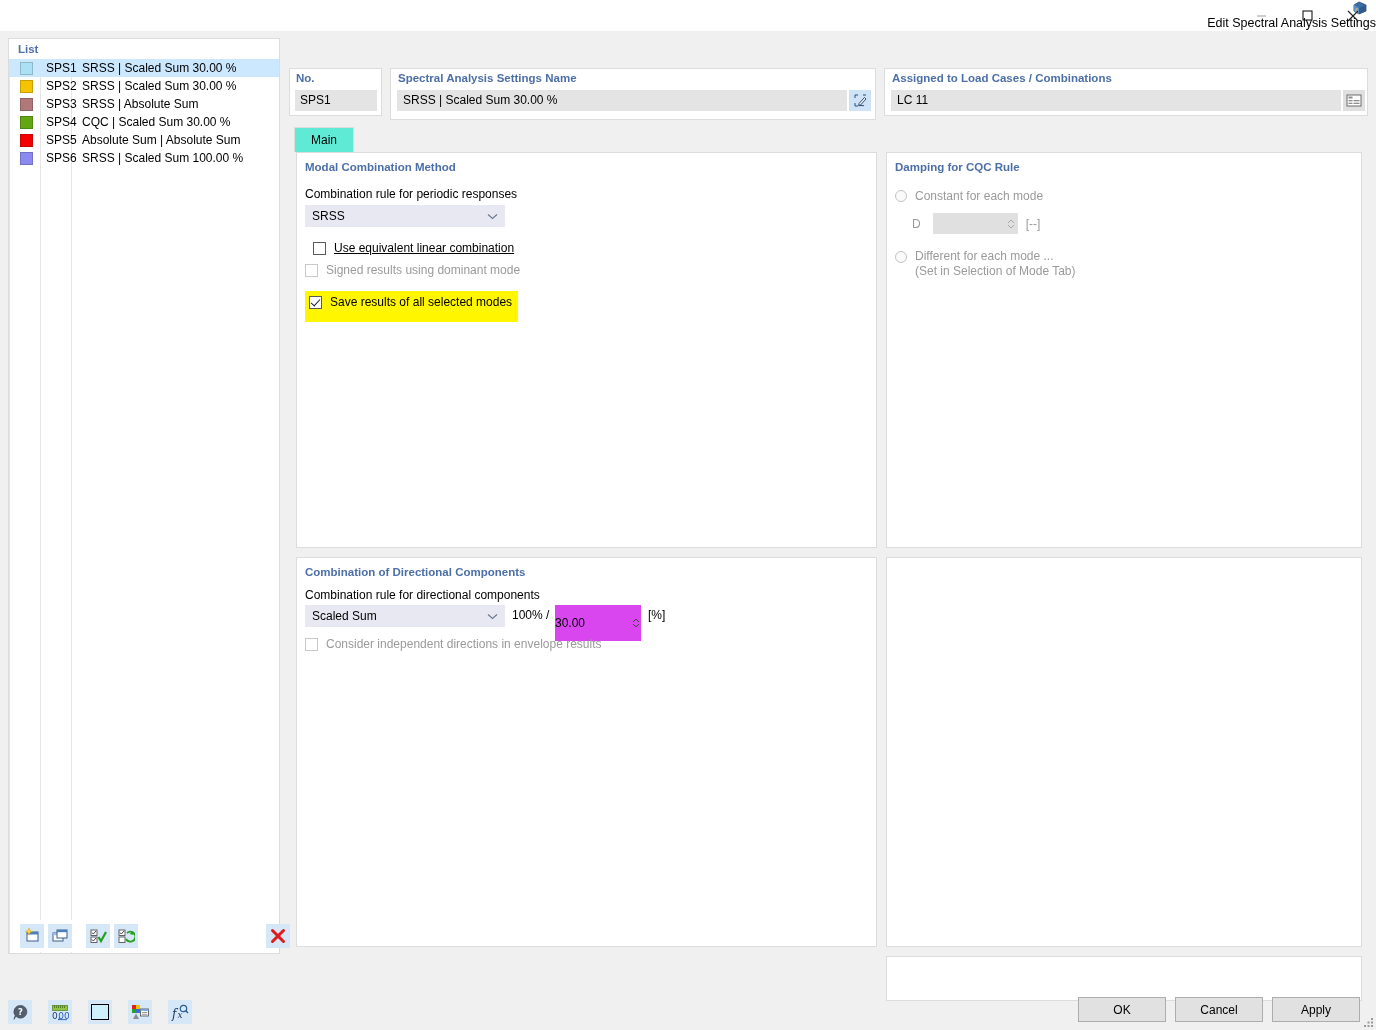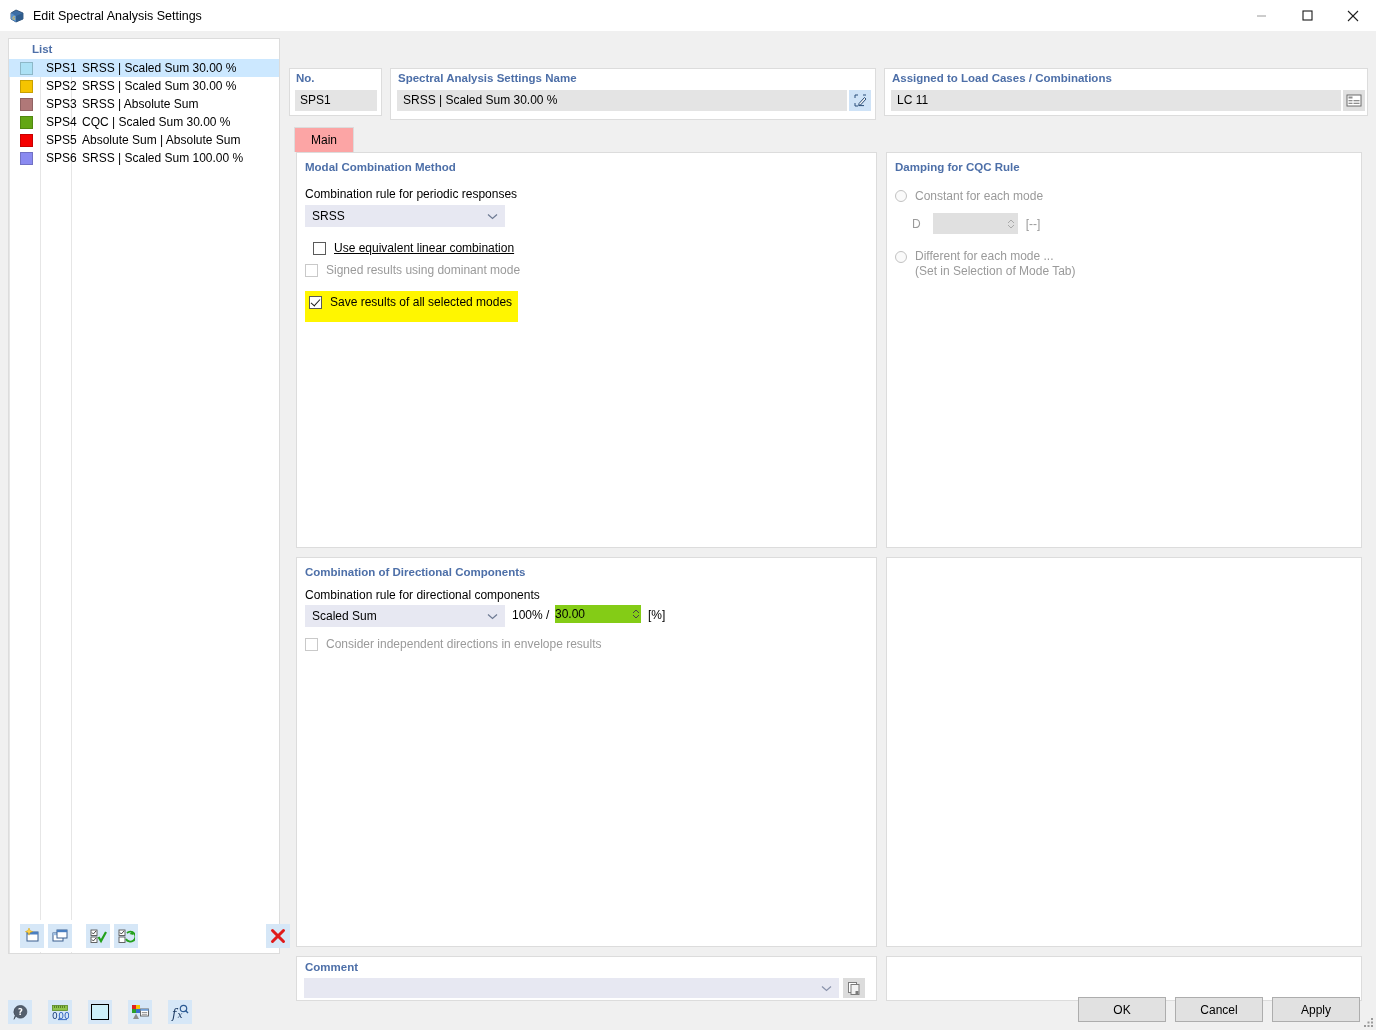--- a/index.html
+++ b/index.html
@@ -17,7 +17,7 @@
   #titlebar {
     position: absolute; left: 0; top: 0; width: 1376px; height: 31px;
     background: #ffffff;
-    display: flex; align-items: center;
+    display: flex; align-items: flex-end; flex-direction: column;
   }
   #title-icon {
     width: 16px; height: 16px; margin-left: 9px; margin-right: 8px;

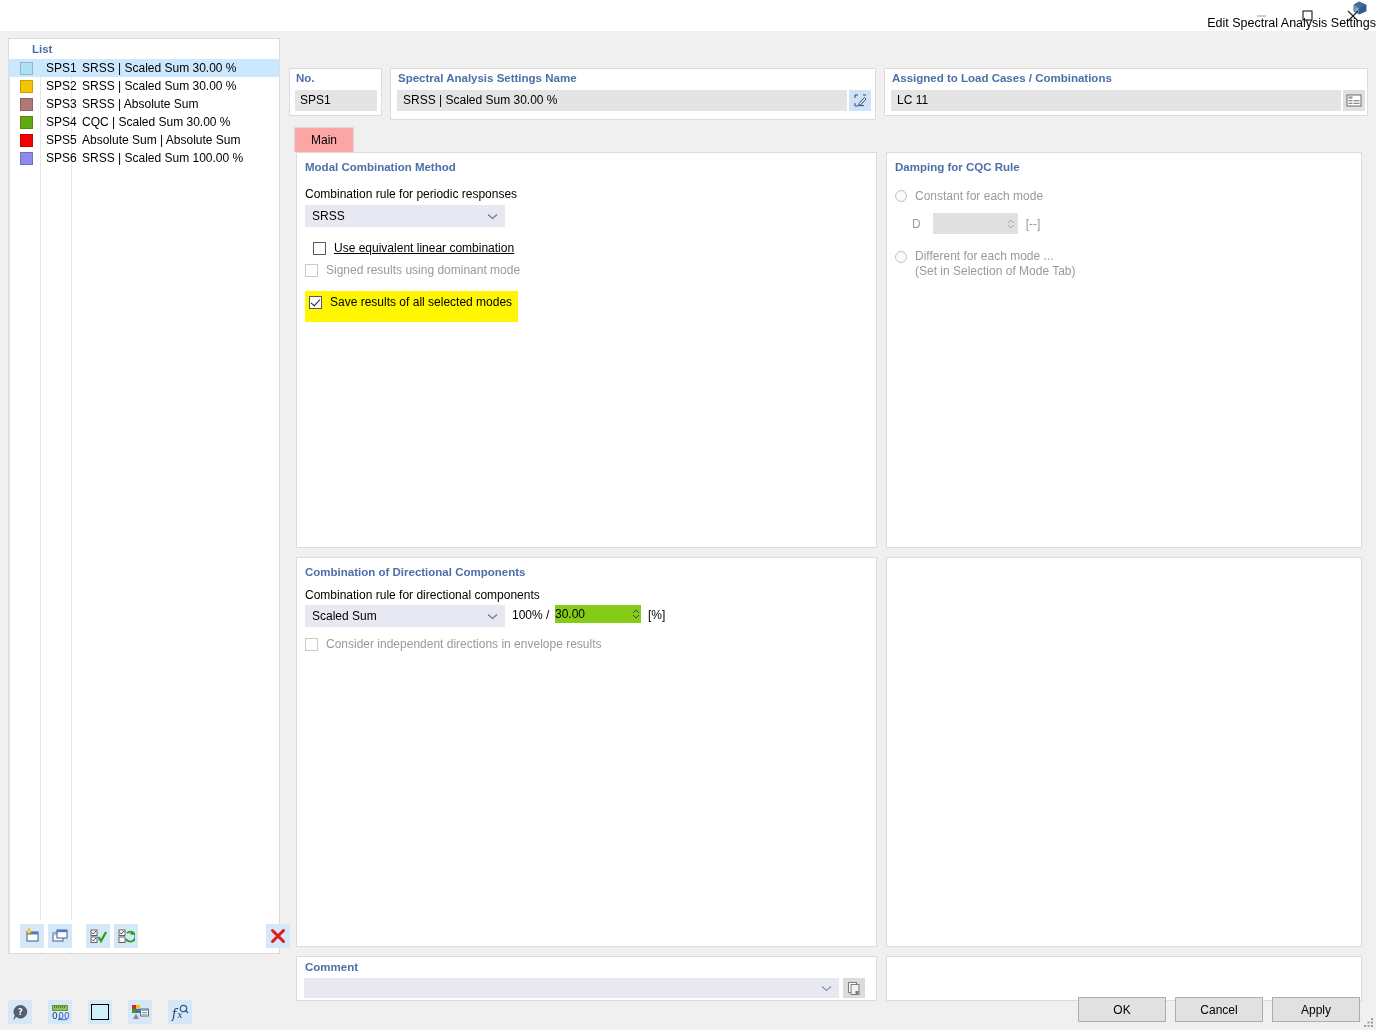--- a/index.html
+++ b/index.html
@@ -57,7 +57,7 @@
   
   #list-panel { left: 8px; top: 7px; width: 272px; height: 916px; }
   #list-header {
-    position: absolute; left: 14px; top: 0; width: 270px; height: 20px;
+    position: absolute; left: 0; top: 0; width: 270px; height: 20px;
     padding: 3px 0 0 9px;
   }
   #list-cols {

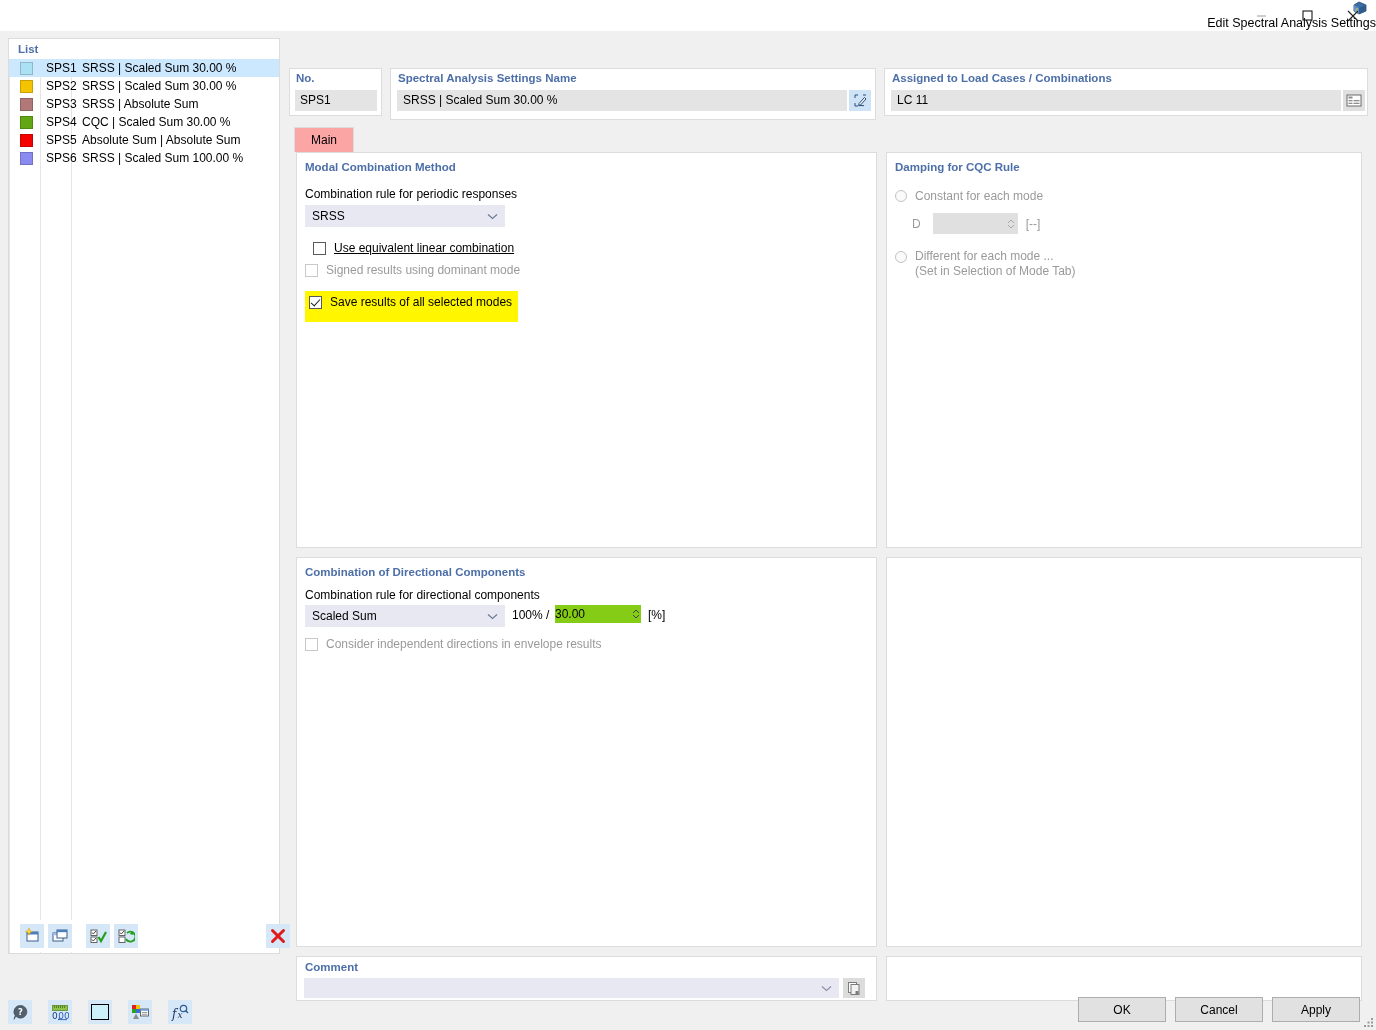--- a/index.html
+++ b/index.html
@@ -134,7 +134,7 @@
   }
   #tab-main {
     position: absolute; left: 5px; top: 0; height: 25px;
-    padding: 0 16px; background: #fca5a5;
+    padding: 0 16px; background: #5eead4;
     display: flex; align-items: center; font-size: 12px;
     border: 1px solid #dcdcdc; border-bottom: none;
   }

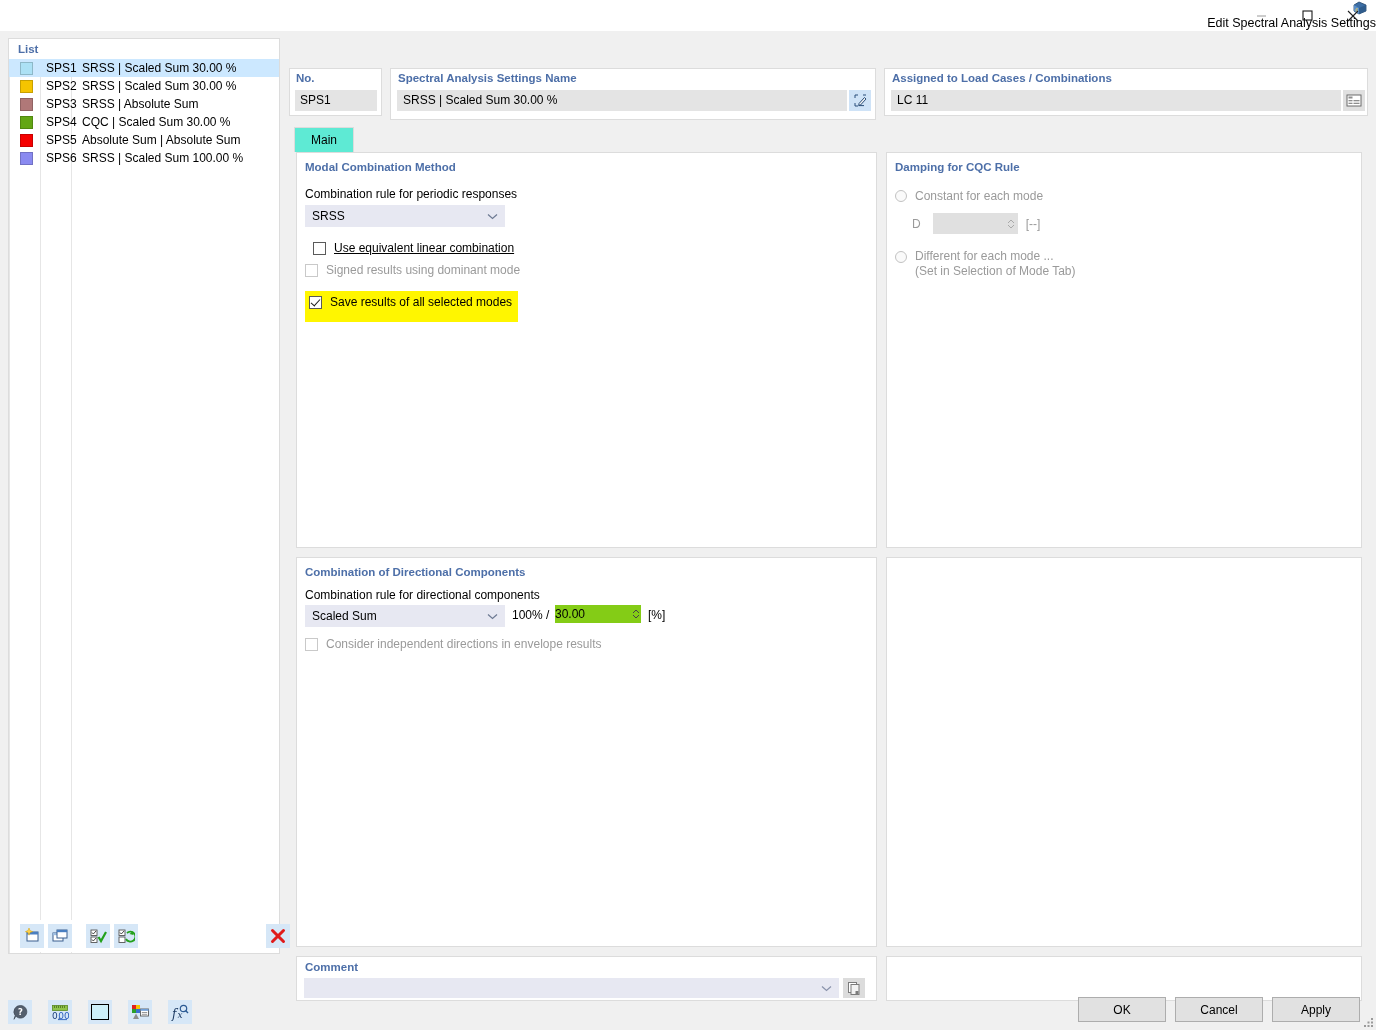--- a/index.html
+++ b/index.html
@@ -183,7 +183,7 @@
 
   
   .spin {
-    background: #84cc16; height: 18px; display: flex; align-items: center;
+    background: #d946ef; height: 36px; display: flex; align-items: center;
     position: relative; font-size: 12px; color: #000; gap: 39px;
   }
   .spin .val { flex: 1; text-align: right; padding-right: 6px; }

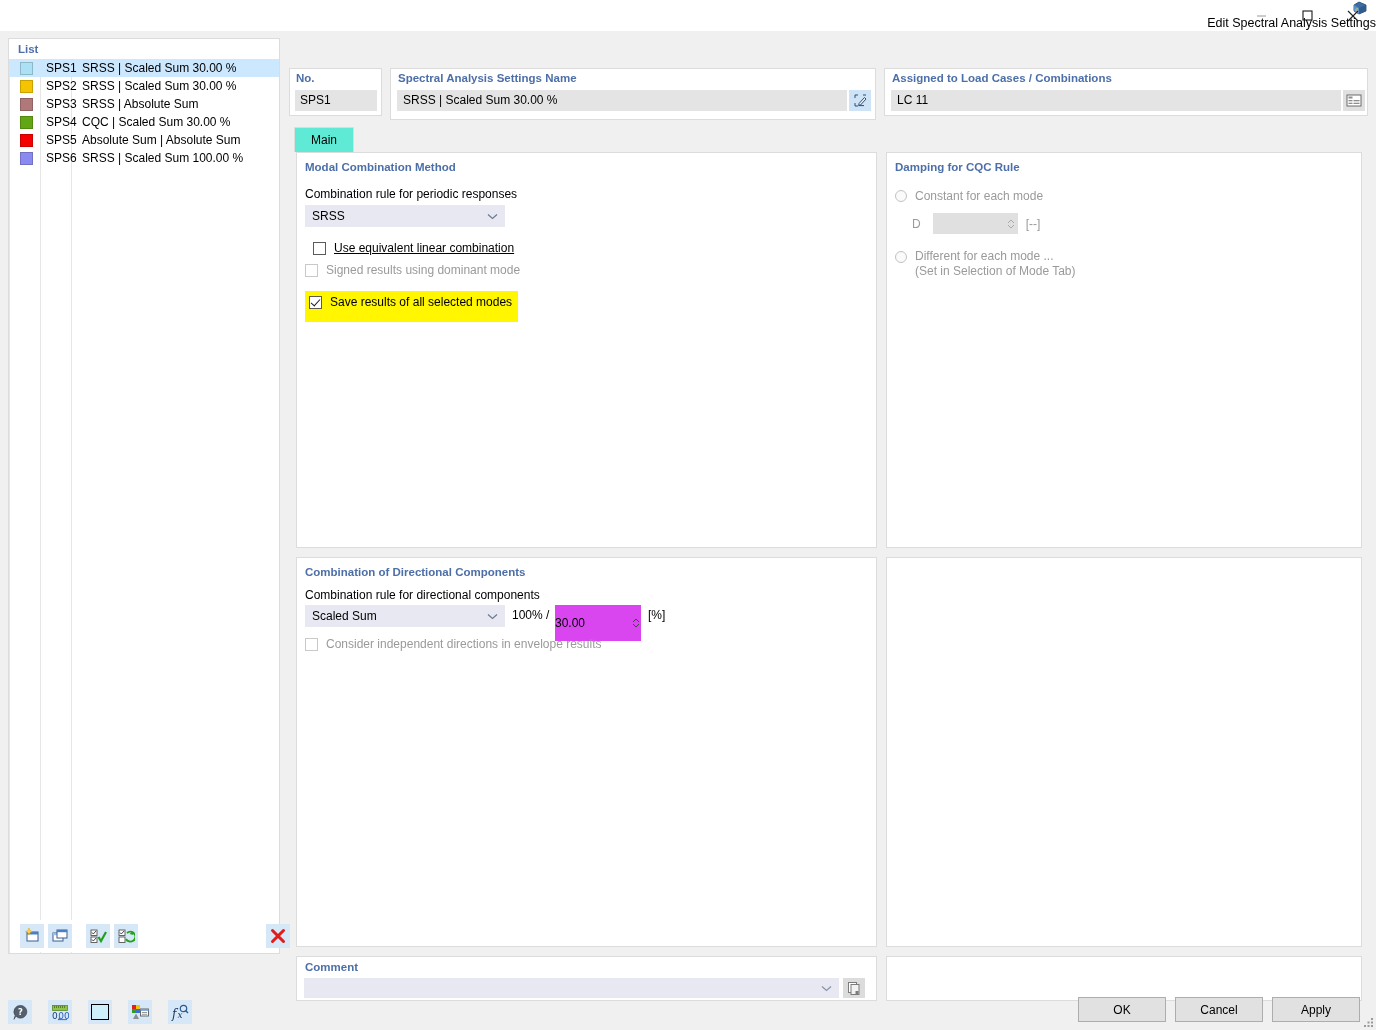--- a/index.html
+++ b/index.html
@@ -472,24 +472,6 @@
 
   <div class="panel" id="right-empty"></div>
 
-  <div class="panel" id="comment-panel">
-    <div class="grp-label" style="left:8px; top:4px;">Comment</div>
-    <div class="combo" style="position:absolute; left:7px; top:21px; width:535px; height:20px;">
-      <span></span>
-      <span class="chev">
-        <svg width="11" height="7" viewBox="0 0 11 7">
-            <path d="M1 1.5 L5.5 5.5 L10 1.5" fill="none" stroke="#8a93ab" stroke-width="1.2"></path>
-          </svg>
-      </span>
-    </div>
-    <div style="position:absolute; left:546px; top:21px; width:22px; height:20px; background:#dcdcdc; display:flex; align-items:center; justify-content:center;">
-      <svg width="14" height="14" viewBox="0 0 14 14">
-        <rect x="1.5" y="1.5" width="8" height="10" fill="#fff" stroke="#7b7b7b" stroke-width="1"></rect>
-        <rect x="4" y="3.5" width="8" height="10" fill="#f2f2f2" stroke="#7b7b7b" stroke-width="1"></rect>
-        <rect x="8.5" y="10" width="3" height="3" fill="#7b7b7b"></rect>
-      </svg>
-    </div>
-  </div>
 
   <div class="panel" id="comment-right"></div>
 

